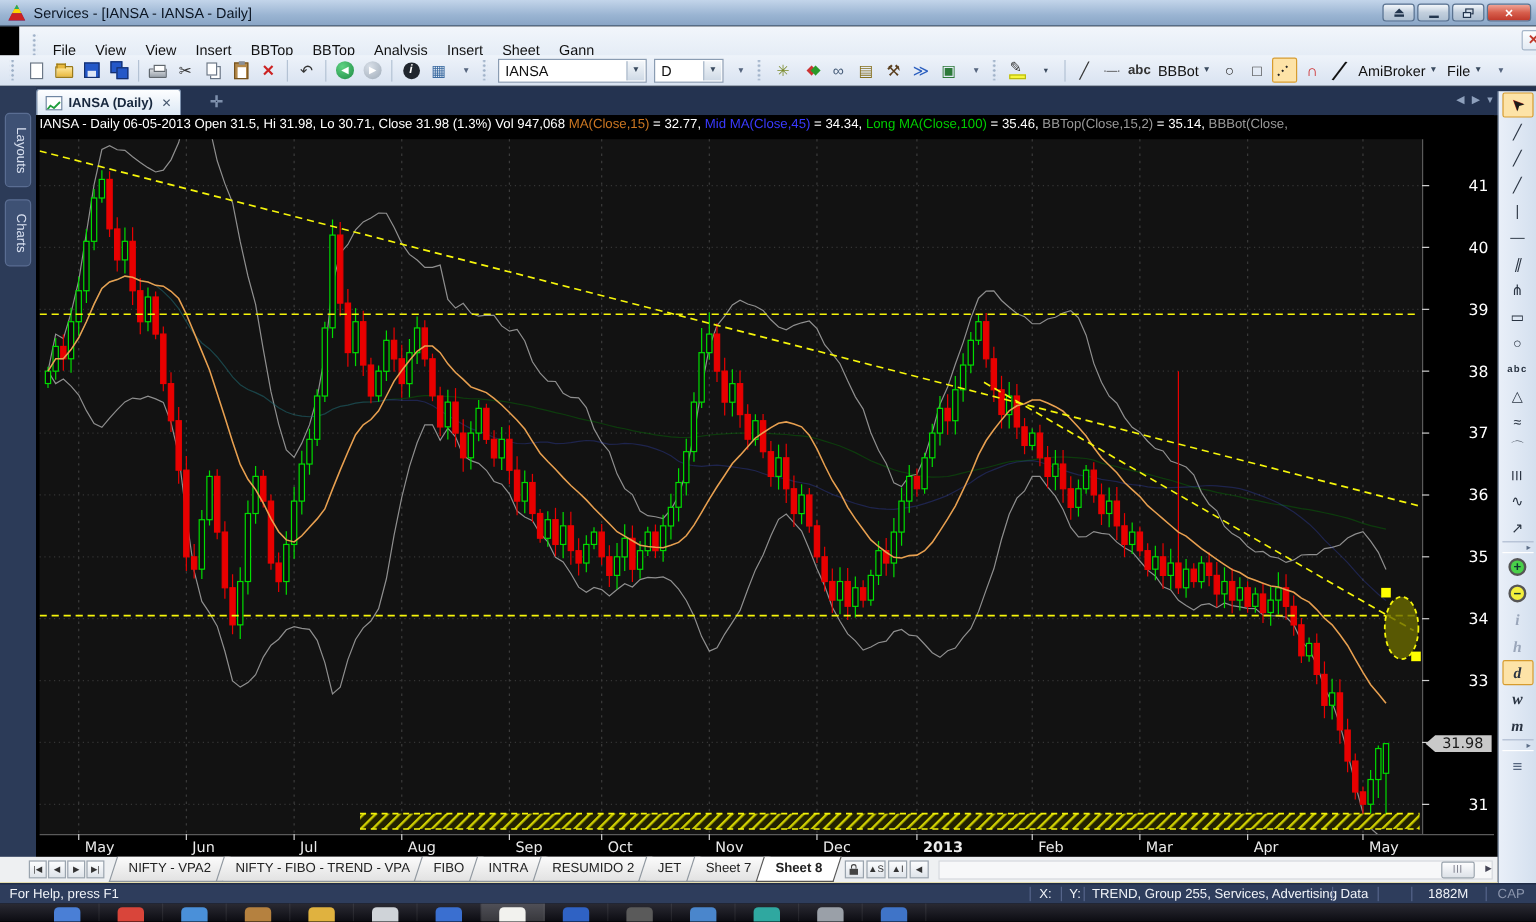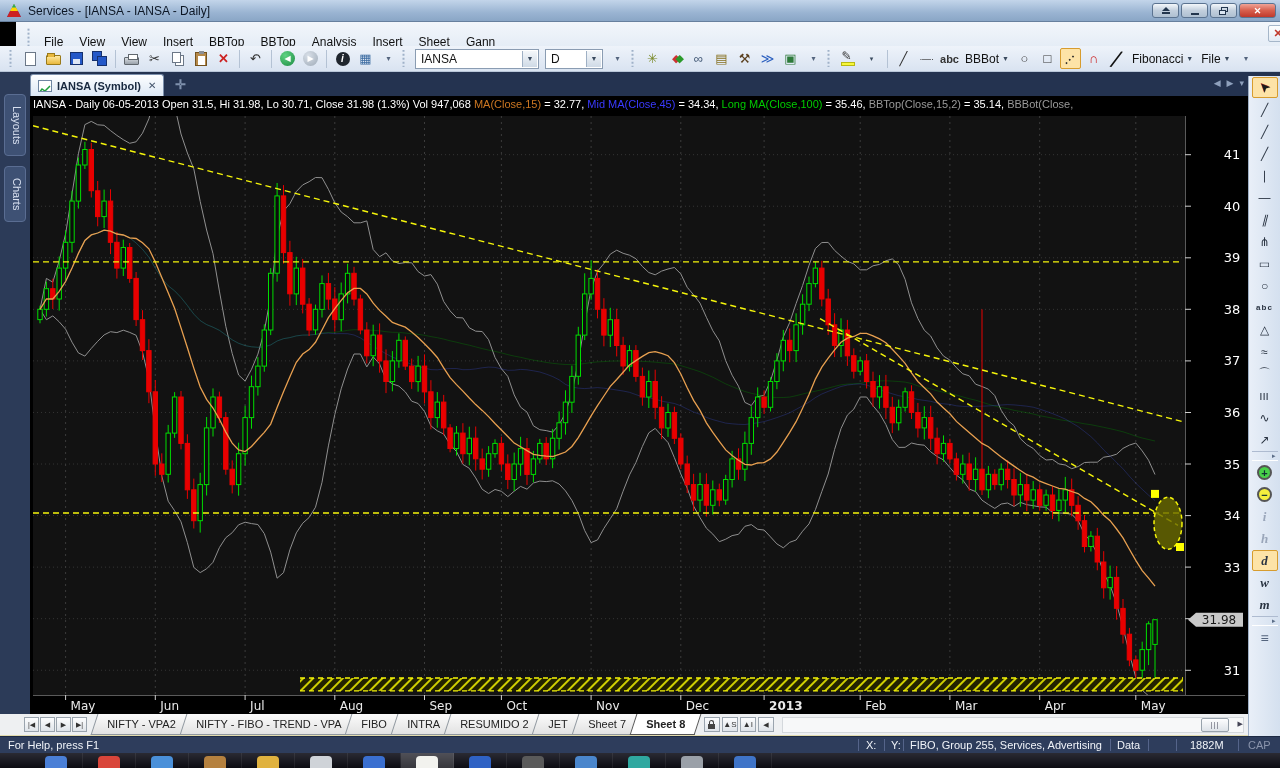--- a/index.html
+++ b/index.html
@@ -298,7 +298,7 @@
         <span class="pen-black">╱</span>
       </span>
     <span class="tool-label">
-        <span>Fibonacci</span>
+        <span>AmiBroker</span>
         <span class="dd">▼</span>
       </span>
     <span class="tool-label">

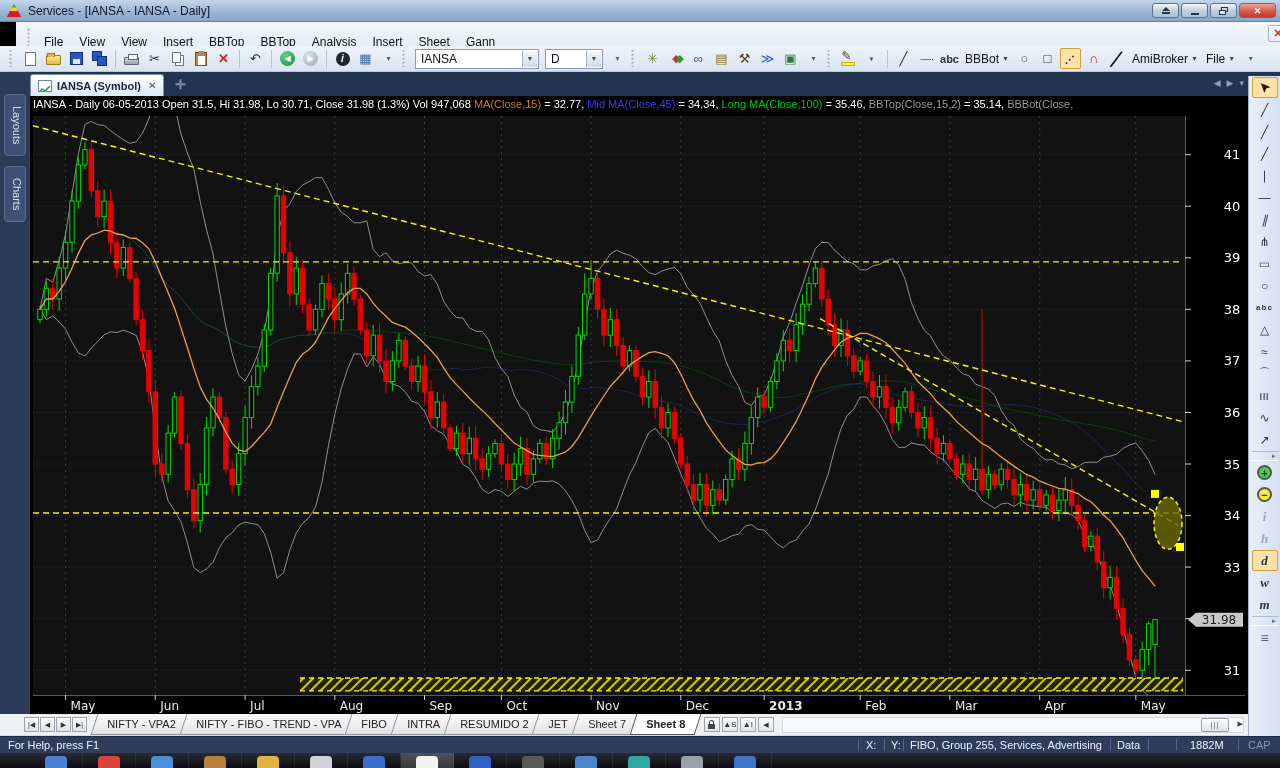--- a/index.html
+++ b/index.html
@@ -315,7 +315,7 @@
             <polyline points="0,8 3,4 6,6 11,1" stroke="#1f9e3c" stroke-width="1.5" fill="none"></polyline>
           </svg>
       </span>
-      <span class="tab-label">IANSA (Symbol)</span>
+      <span class="tab-label">IANSA (Daily)</span>
       <span class="tab-close">✕</span>
     </div>
     <span class="move-icon">✛</span>

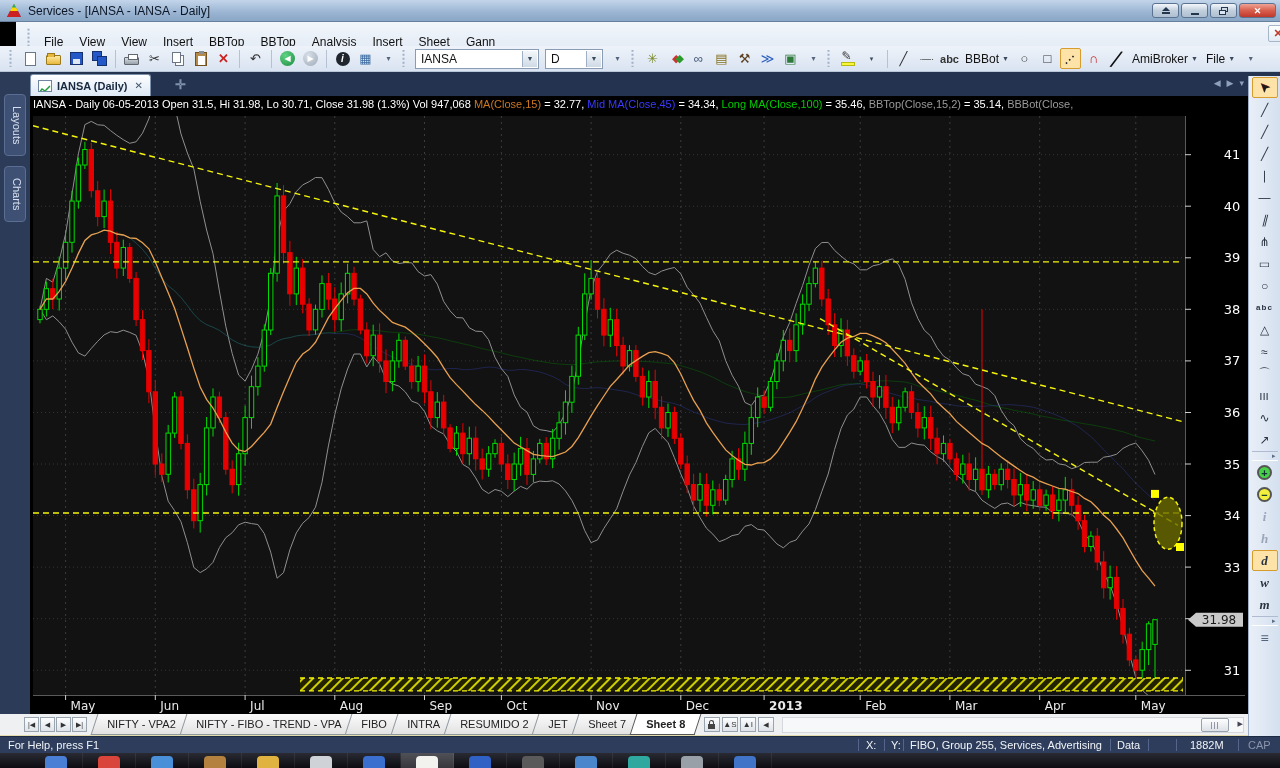--- a/index.html
+++ b/index.html
@@ -941,7 +941,7 @@
     <span class="vsep" style="left:884px"></span>
     <span class="seg" style="left:891px">Y:</span>
     <span class="vsep" style="left:903px"></span>
-    <span class="seg" style="left:910px">FIBO, Group 255, Services, Advertising</span>
+    <span class="seg" style="left:910px">TREND, Group 255, Services, Advertising</span>
     <span class="vsep" style="left:1110px"></span>
     <span class="seg" style="left:1117px">Data</span>
     <span class="vsep" style="left:1148px"></span>

